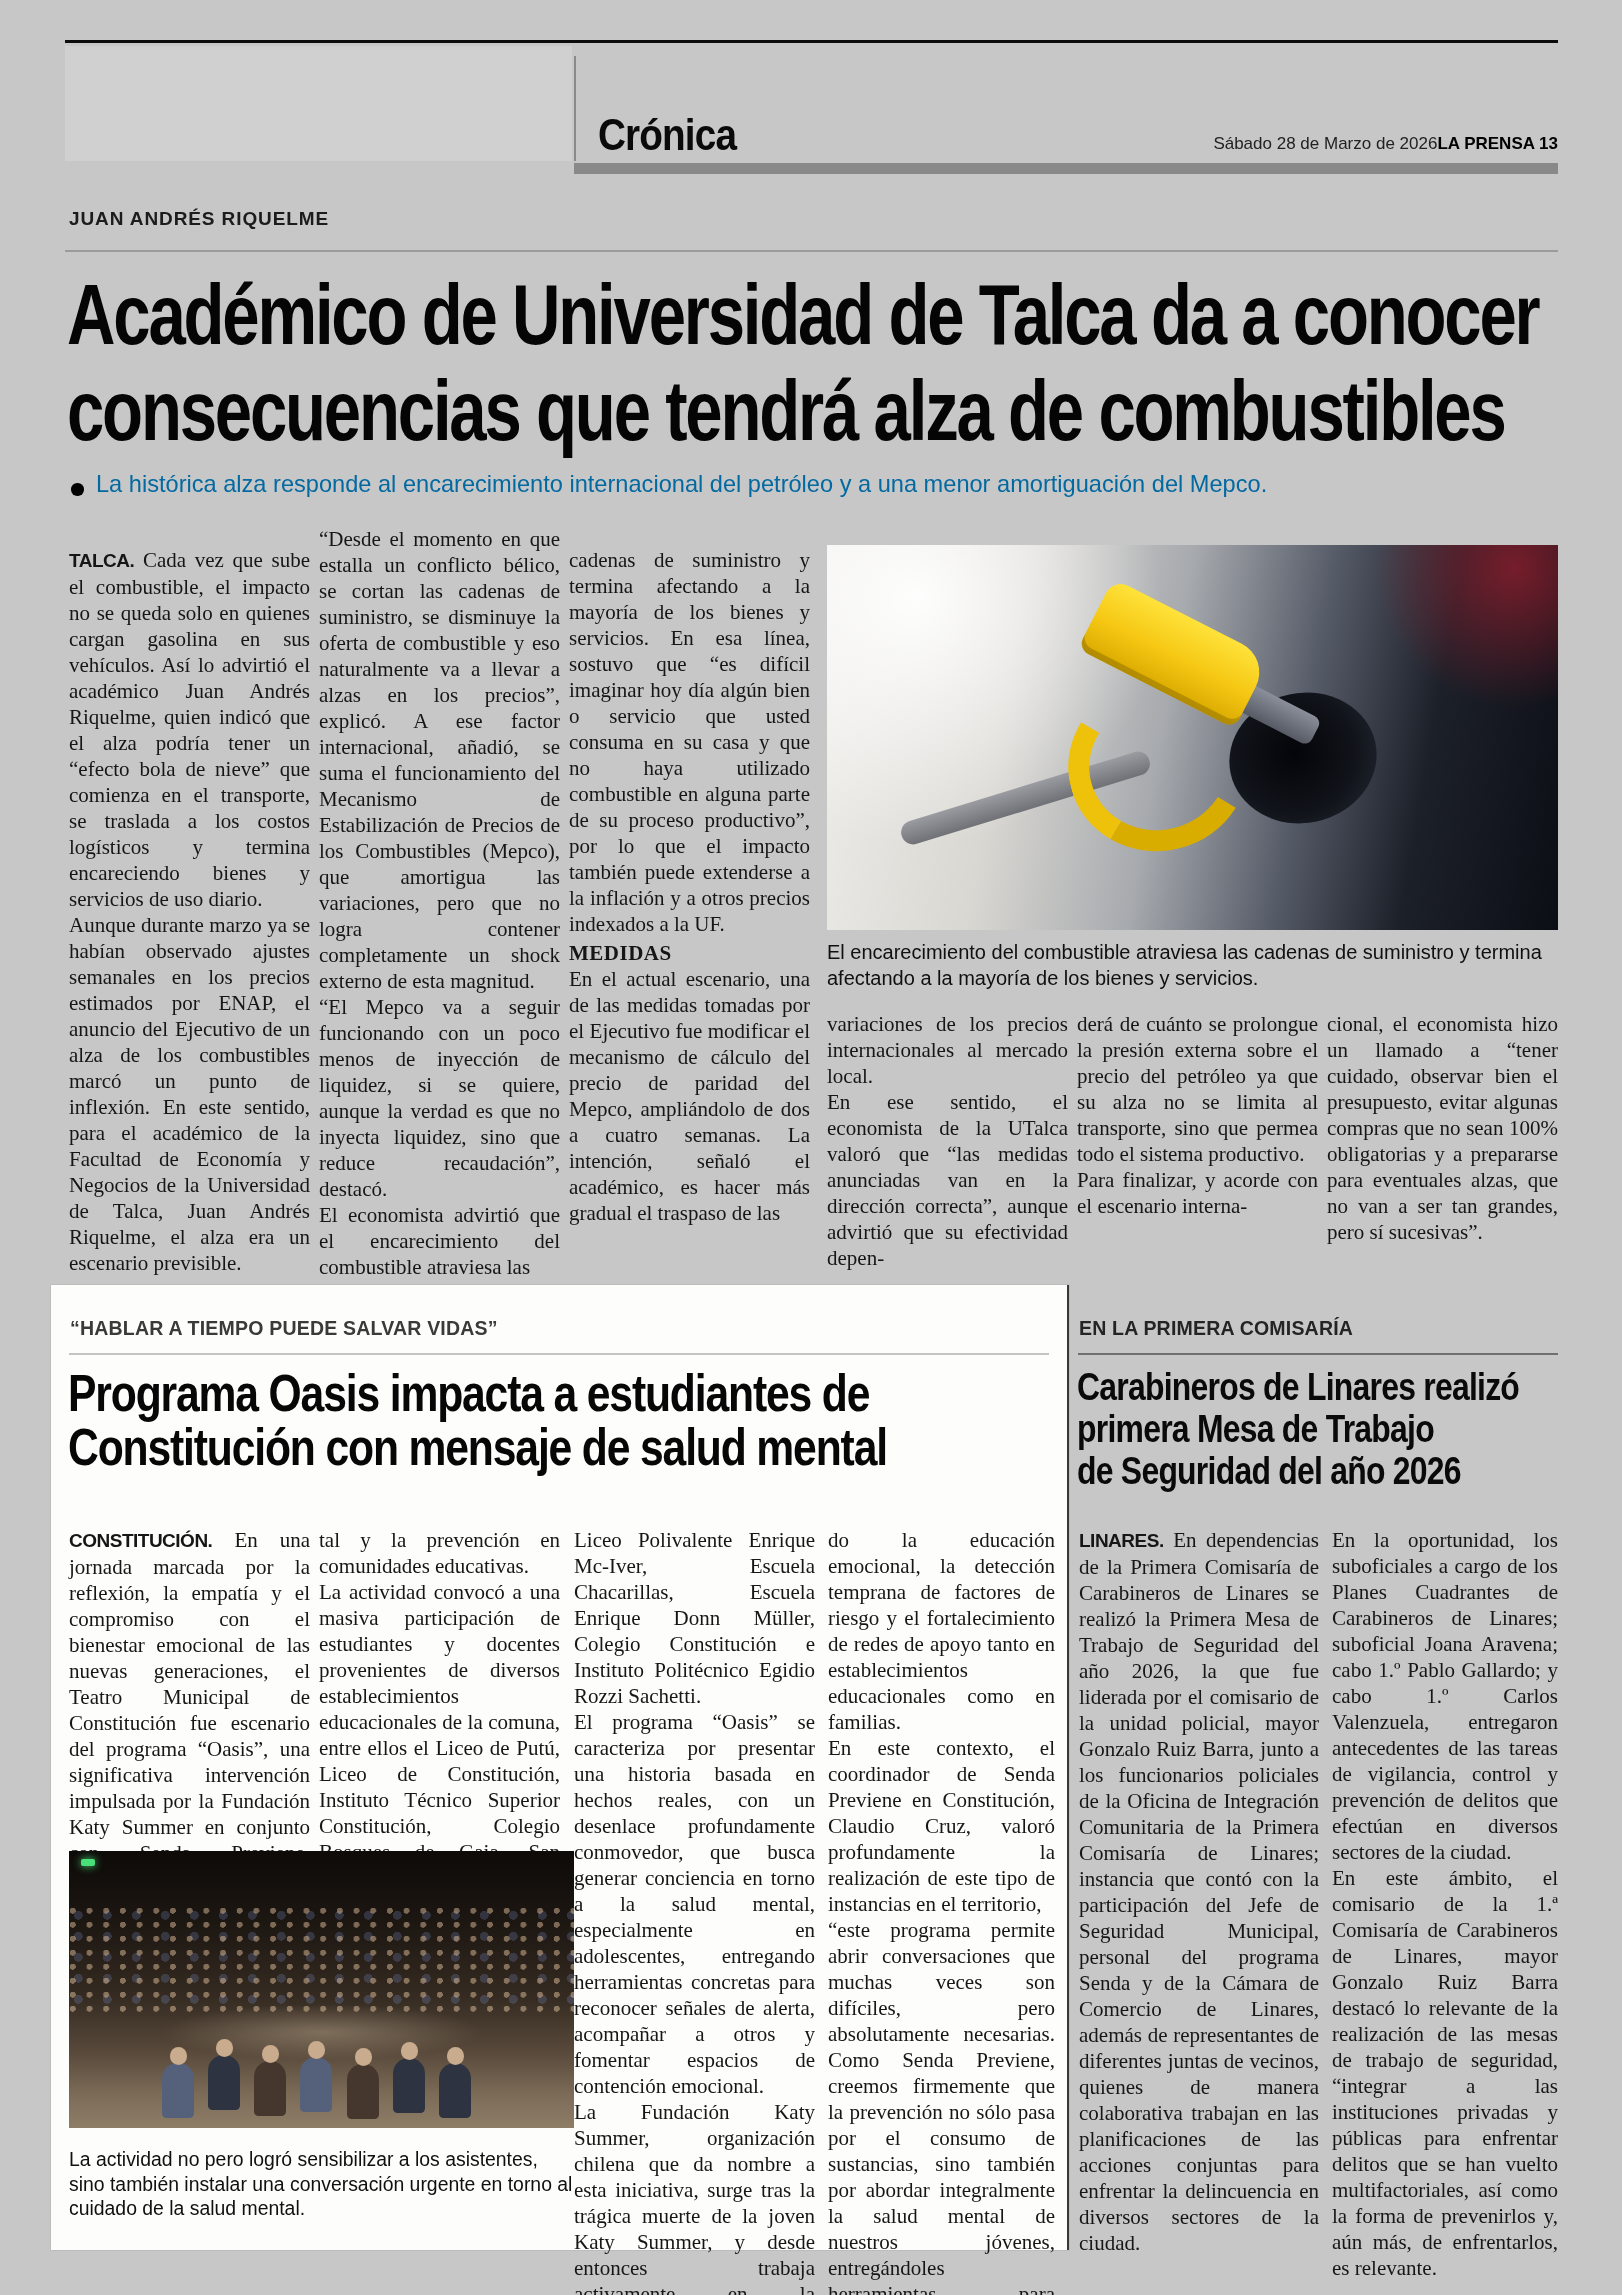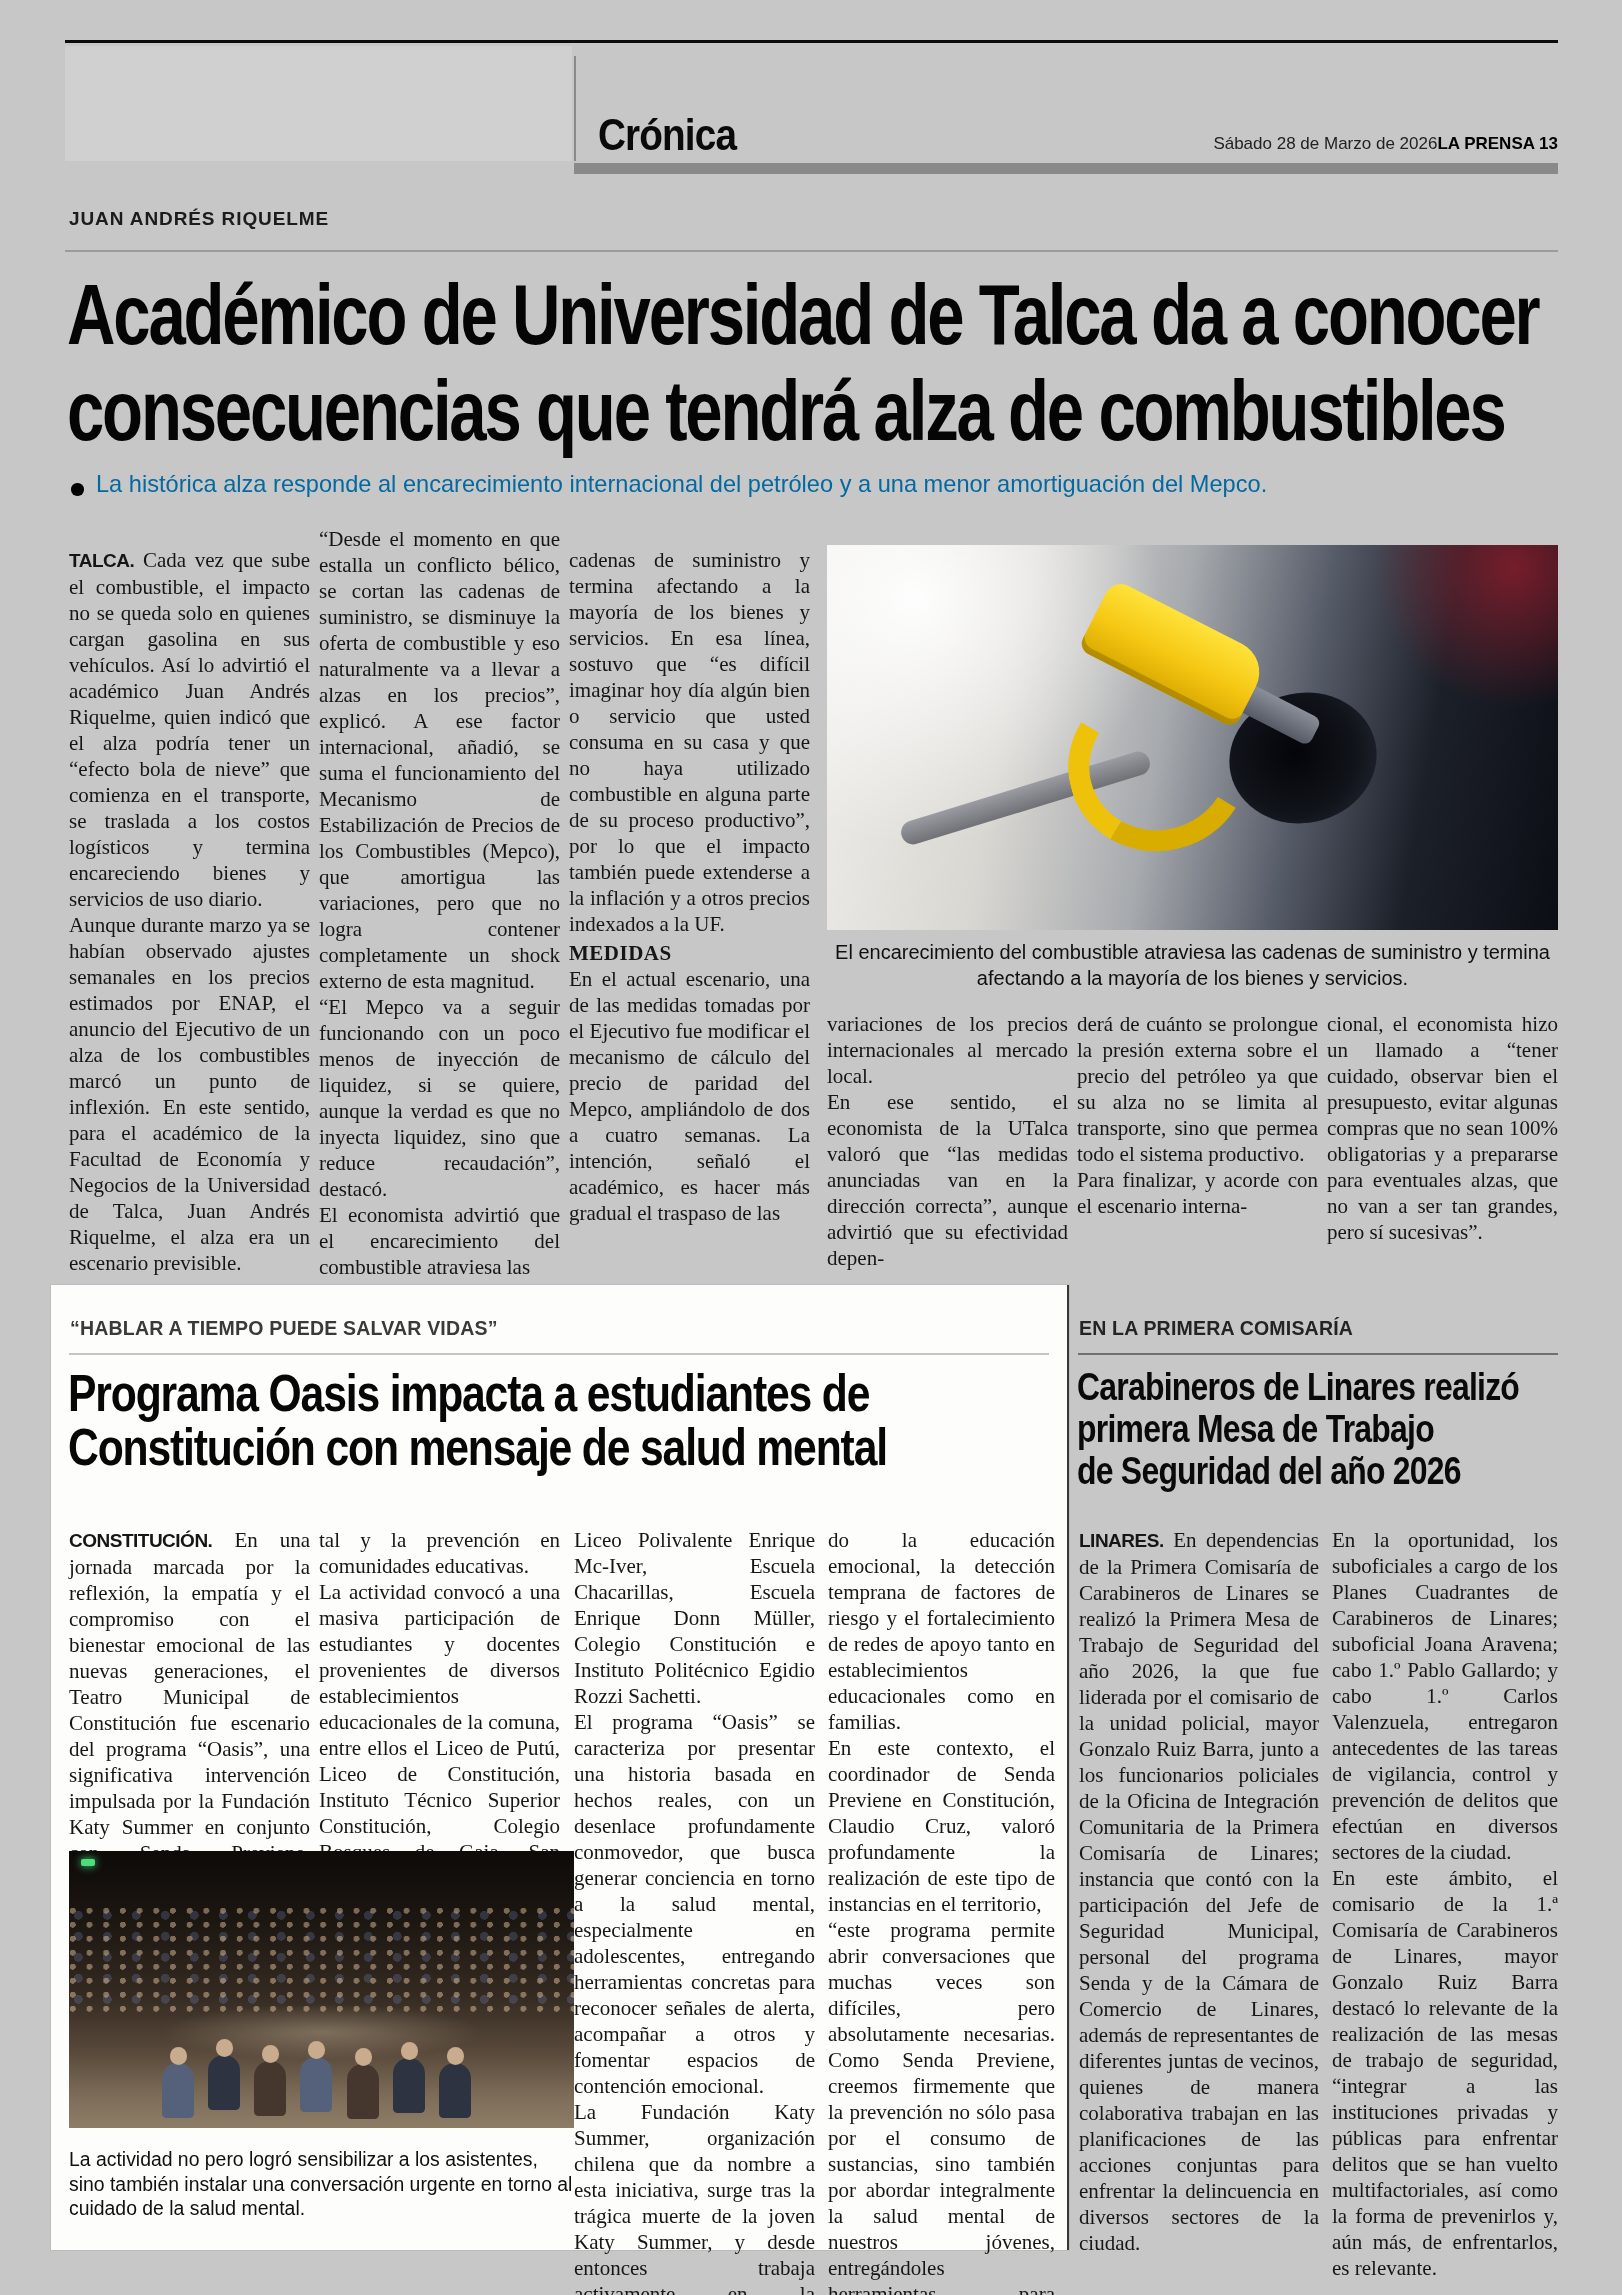--- a/index.html
+++ b/index.html
@@ -115,7 +115,7 @@
     <div class="fuel-body"></div>
     <div class="fuel-guard"></div>
   </div>
-  <div class="caption" style="left:827px;top:939px;width:731px;text-align:center;">El encarecimiento del combustible atraviesa las cadenas de suministro y termina afectando a la mayoría de los bienes y servicios.</div>
+  <div class="caption" style="left:827px;top:939px;width:731px;">El encarecimiento del combustible atraviesa las cadenas de suministro y termina afectando a la mayoría de los bienes y servicios.</div>
 
   <div class="bodycol" style="left:827px;top:1011px;width:241px;height:252px;">
     <p>variaciones de los precios internacionales al mercado local.</p>

